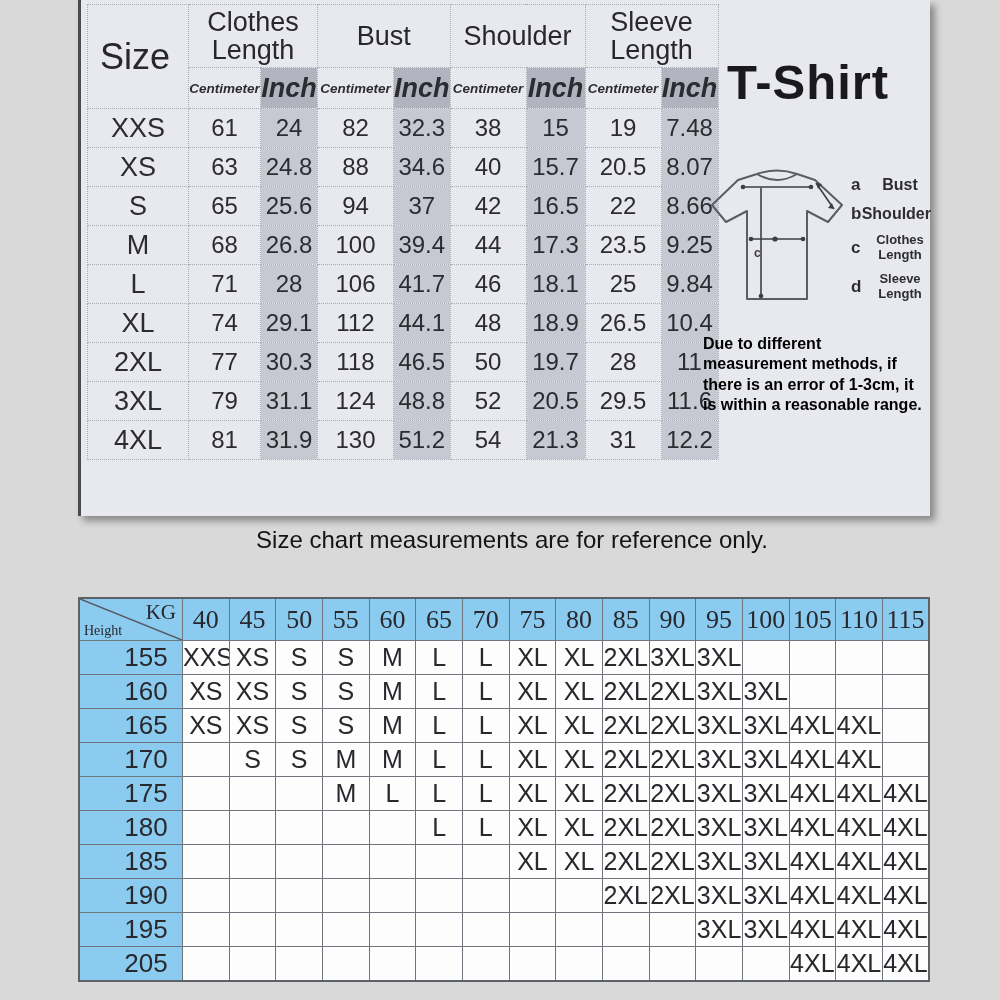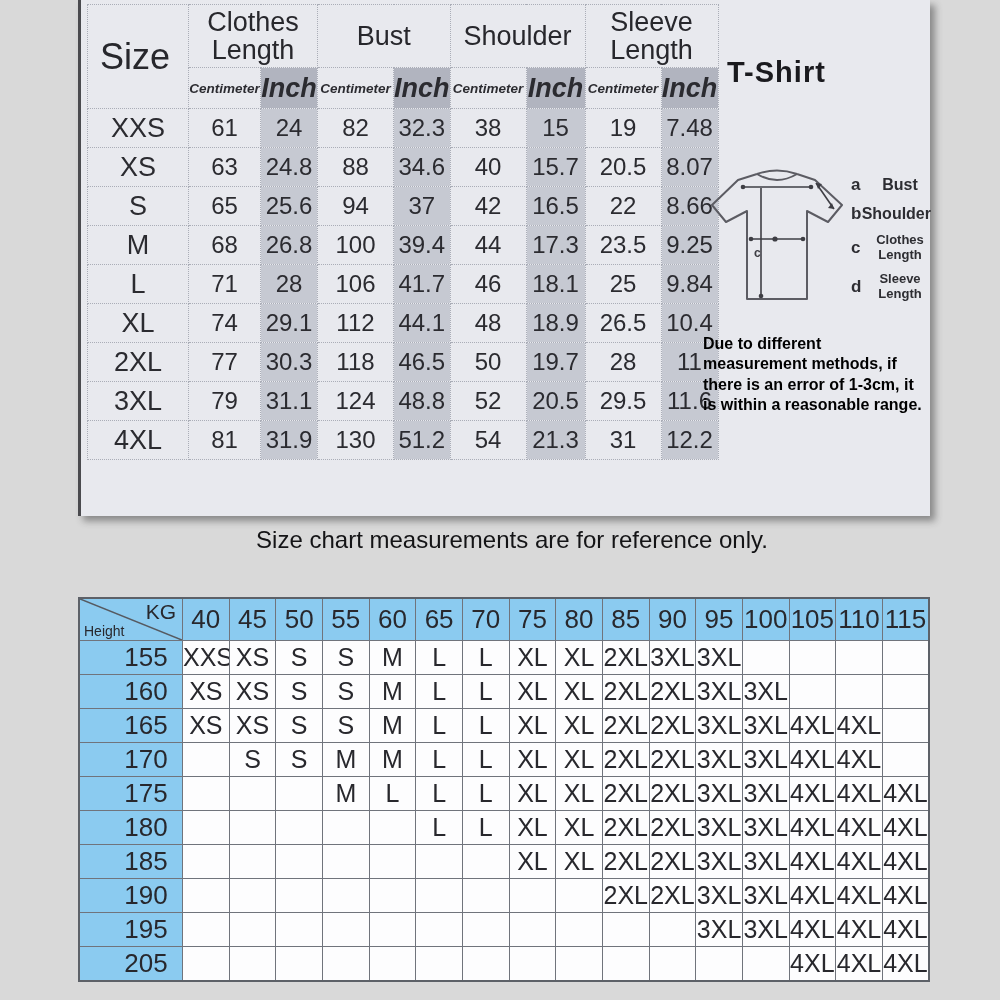--- a/index.html
+++ b/index.html
@@ -36,7 +36,7 @@
   
   .product{position:absolute;left:620px;top:0;width:230px;height:100%;}
   .product h1{
-    margin:58px 0 0 26px;font-size:29px;font-weight:600;color:#1a1a1e;
+    margin:58px 0 0 26px;font-size:49px;font-weight:600;color:#1a1a1e;
     letter-spacing:1px;line-height:1;
   }
   .diagram{position:absolute;left:0px;top:158px;}

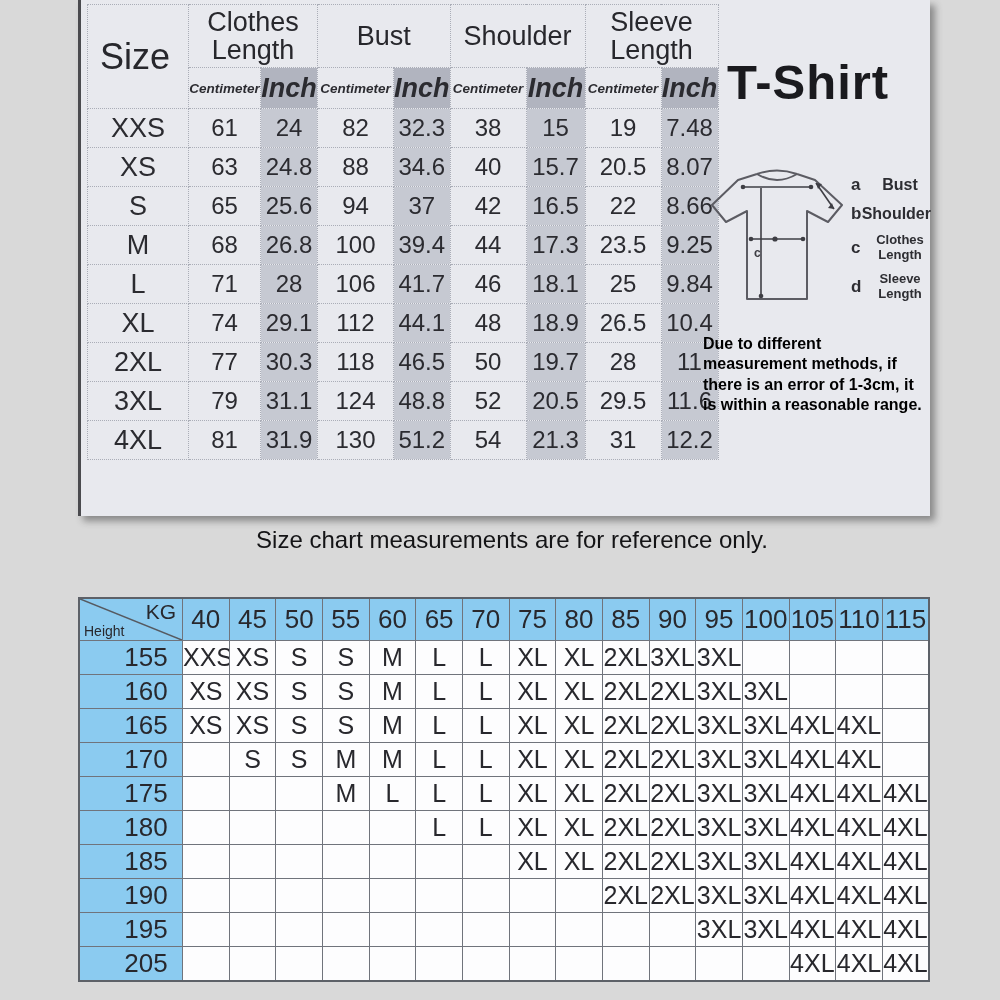--- a/index.html
+++ b/index.html
@@ -64,7 +64,7 @@
     border:1px solid #70747c;text-align:center;vertical-align:middle;
     padding:0;overflow:hidden;color:#28282d;
   }
-  .fit-table thead th{height:41px;background:#8bcbf0;font-size:26px;font-weight:500;}
+  .fit-table thead th{height:41px;background:#8bcbf0;font-size:26px;font-weight:500;font-family:Liberation Serif, serif;}
   .fit-table th.corner{width:102px;position:relative;padding:0;}
   .fit-table th.corner svg{position:absolute;left:0;top:0;}
   .fit-table th.corner .kg{position:absolute;top:1px;right:6px;font-size:21px;font-weight:500;}

